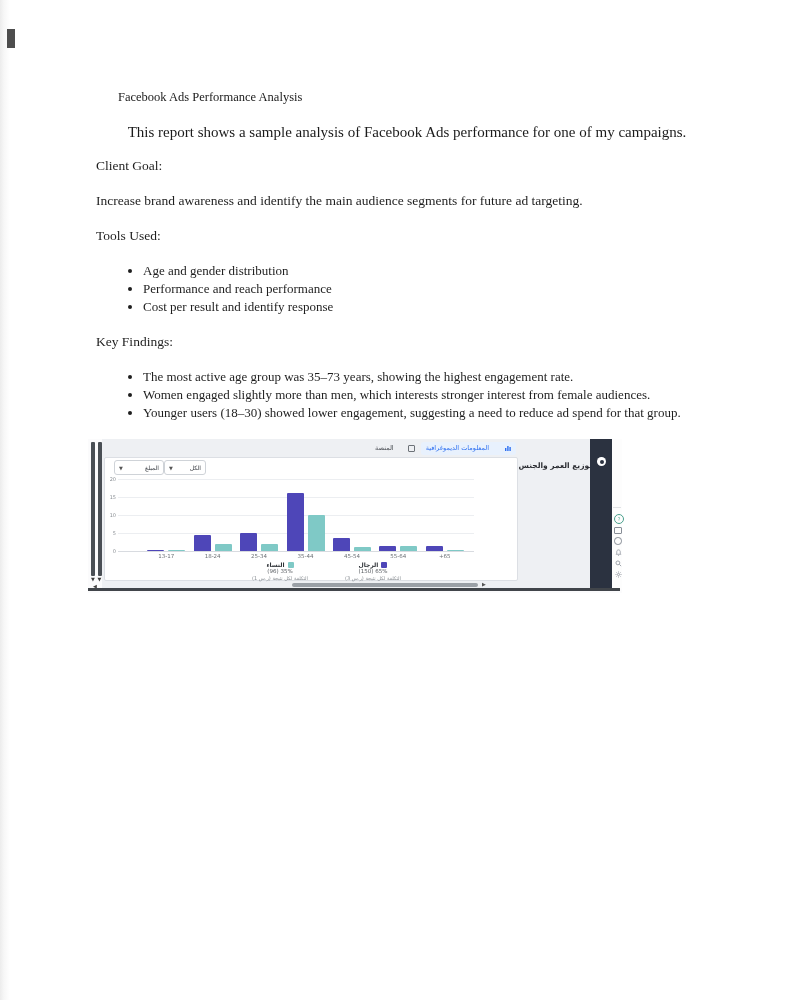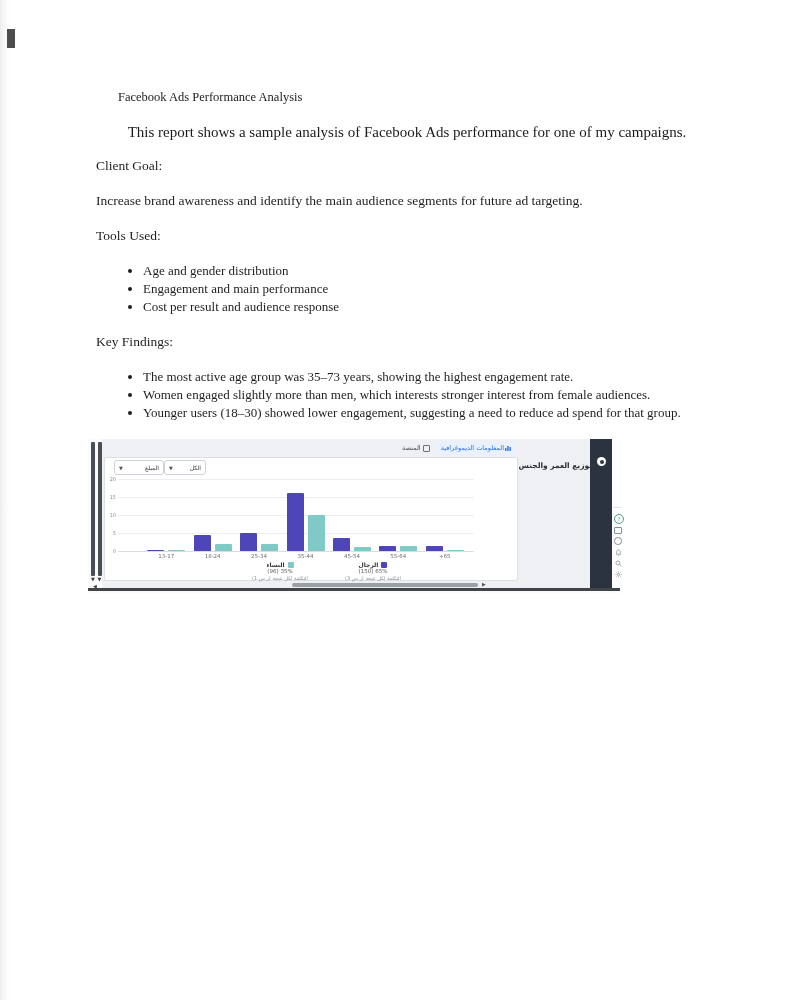--- a/index.html
+++ b/index.html
@@ -84,7 +84,7 @@
 
     <ul>
       <li>Age and gender distribution</li>
-      <li>Engagement and main performance</li>
+      <li>Performance and reach performance</li>
       <li>Cost per result and audience response</li>
     </ul>
 

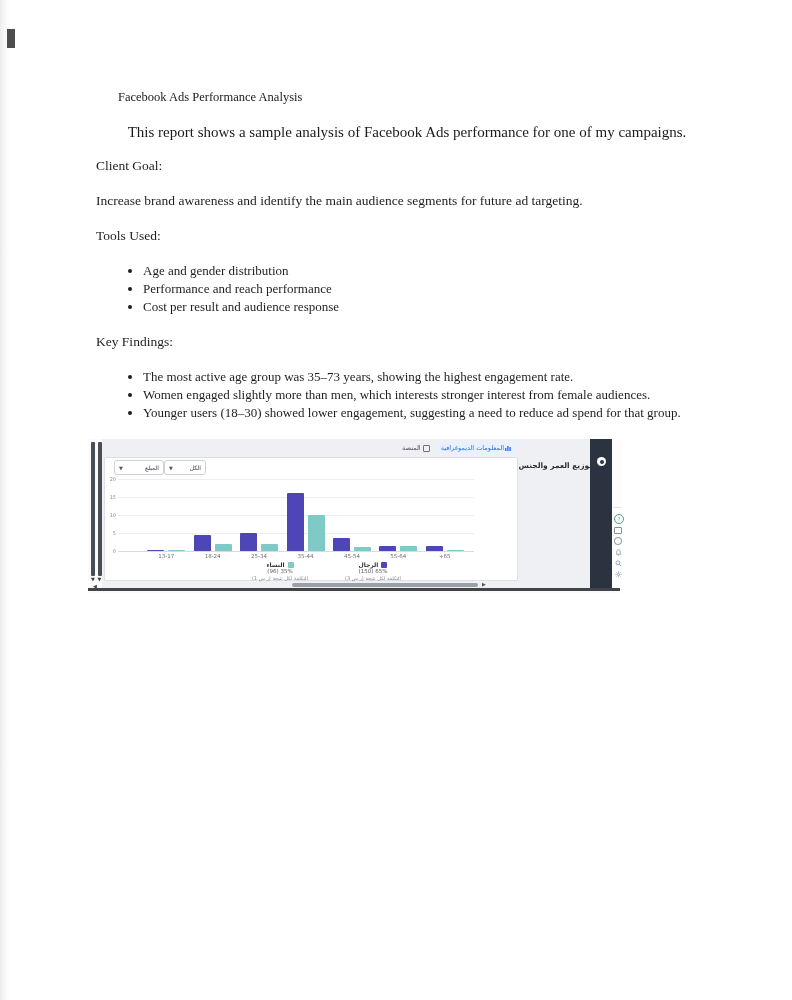--- a/index.html
+++ b/index.html
@@ -85,7 +85,7 @@
     <ul>
       <li>Age and gender distribution</li>
       <li>Performance and reach performance</li>
-      <li>Cost per result and audience response</li>
+      <li>Cost per result and identify response</li>
     </ul>
 
     <p class="h">Key Findings:</p>

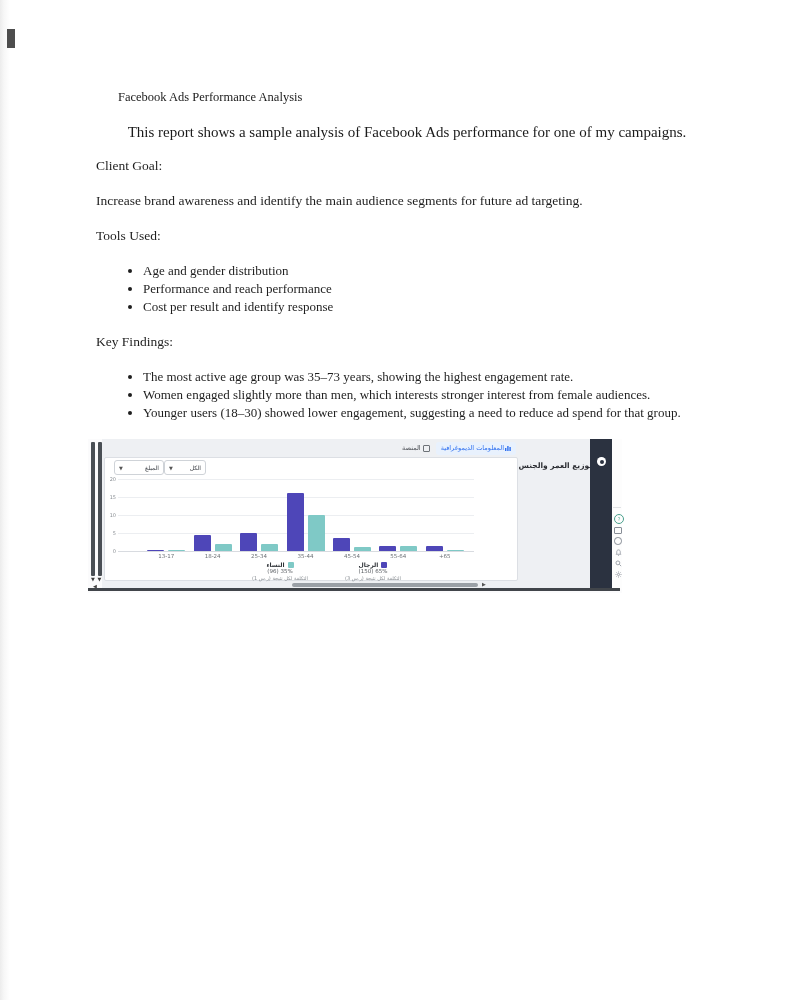--- a/index.html
+++ b/index.html
@@ -31,7 +31,7 @@
   #shot-panel{position:absolute;left:14px;top:0;width:488px;height:150px;background:#eef0f3;}
   #shot-header{position:absolute;top:2px;right:106px;height:14px;display:flex;align-items:center;gap:6px;direction:rtl;}
   #demo-btn{display:flex;align-items:center;gap:1px;background:#e8f1fd;color:#2d6ff0;border:none;border-radius:3px;font-size:6.5px;padding:2px 5px;height:13px;font-family:"DejaVu Sans",sans-serif;}
-  #platform{display:flex;align-items:center;gap:2px;font-size:6.5px;color:#4a4e54;}
+  #platform{display:flex;align-items:center;gap:14px;font-size:6.5px;color:#4a4e54;}
   .mini-sq{width:5px;height:5px;border:0.8px solid #6d7278;border-radius:1px;display:inline-block;}
   #card{position:absolute;left:16px;top:18px;width:412px;height:122px;background:#ffffff;border:1px solid #dcdfe4;border-radius:2px;}
   #chart-title{position:absolute;top:22px;right:30px;direction:rtl;font-size:7.5px;font-weight:bold;color:#2c2e33;}

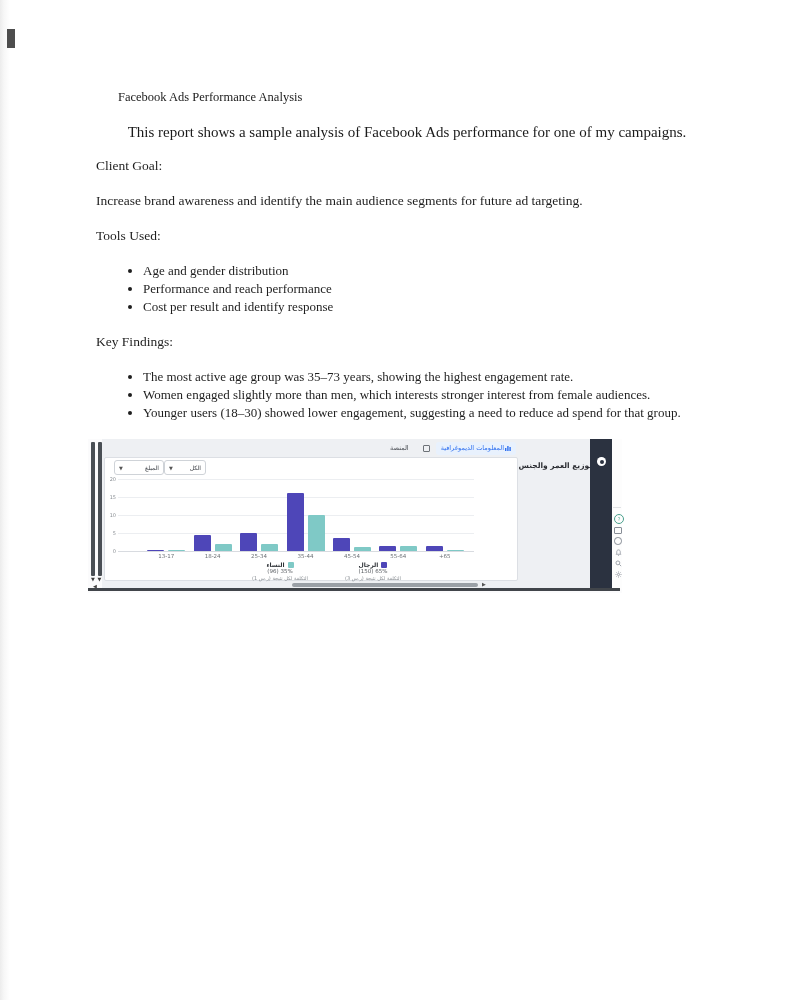--- a/index.html
+++ b/index.html
@@ -30,7 +30,7 @@
   .varrow{position:absolute;top:138px;font-size:5px;color:#3c3c3c;line-height:5px;}
   #shot-panel{position:absolute;left:14px;top:0;width:488px;height:150px;background:#eef0f3;}
   #shot-header{position:absolute;top:2px;right:106px;height:14px;display:flex;align-items:center;gap:6px;direction:rtl;}
-  #demo-btn{display:flex;align-items:center;gap:1px;background:#e8f1fd;color:#2d6ff0;border:none;border-radius:3px;font-size:6.5px;padding:2px 5px;height:13px;font-family:"DejaVu Sans",sans-serif;}
+  #demo-btn{display:flex;align-items:center;gap:16px;background:#e8f1fd;color:#2d6ff0;border:none;border-radius:3px;font-size:6.5px;padding:2px 5px;height:13px;font-family:"DejaVu Sans",sans-serif;}
   #platform{display:flex;align-items:center;gap:14px;font-size:6.5px;color:#4a4e54;}
   .mini-sq{width:5px;height:5px;border:0.8px solid #6d7278;border-radius:1px;display:inline-block;}
   #card{position:absolute;left:16px;top:18px;width:412px;height:122px;background:#ffffff;border:1px solid #dcdfe4;border-radius:2px;}

